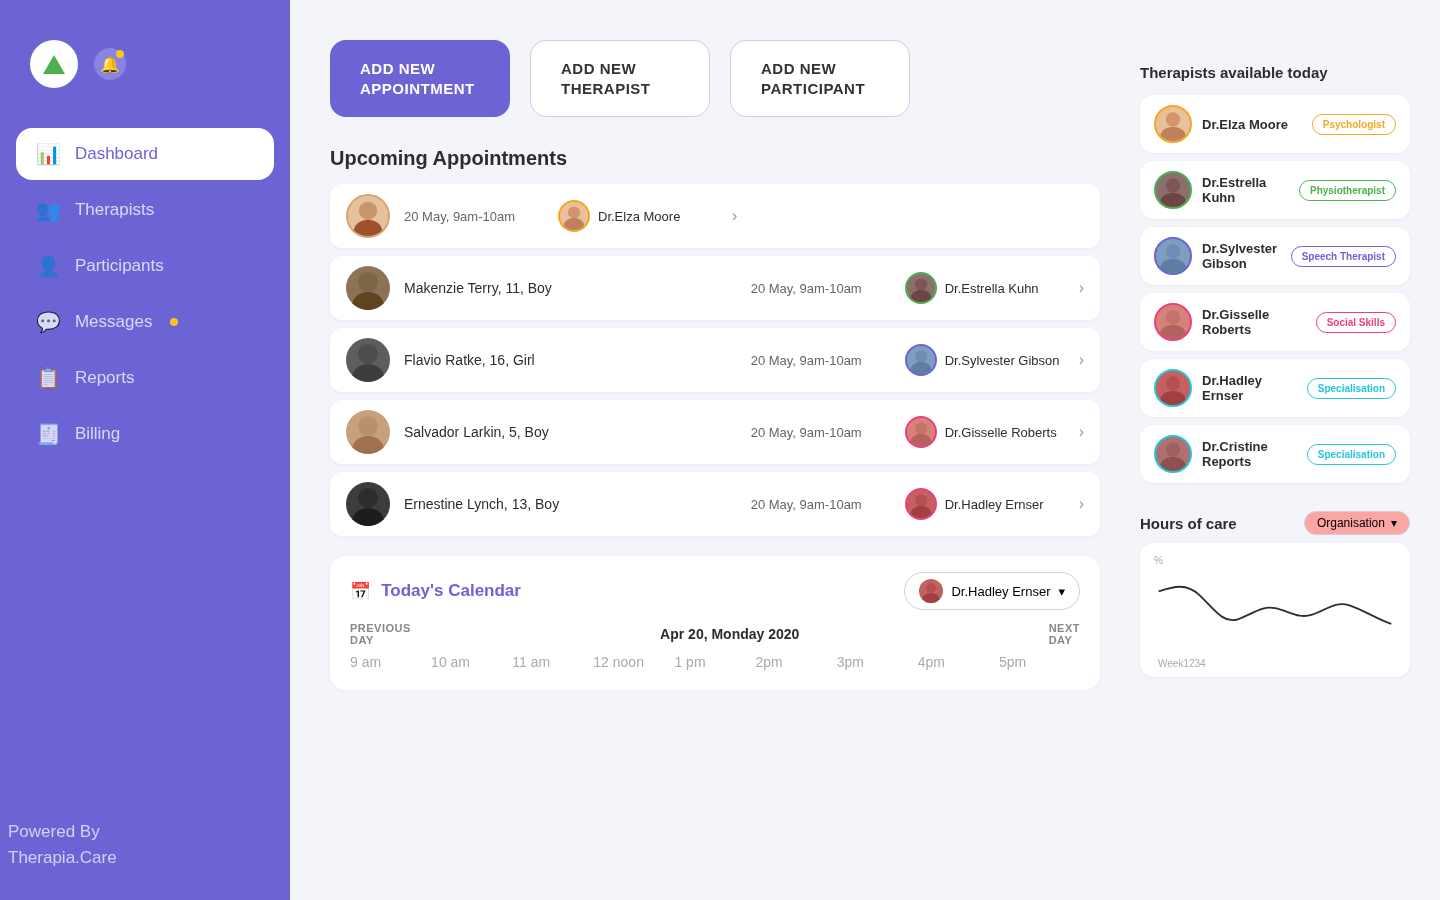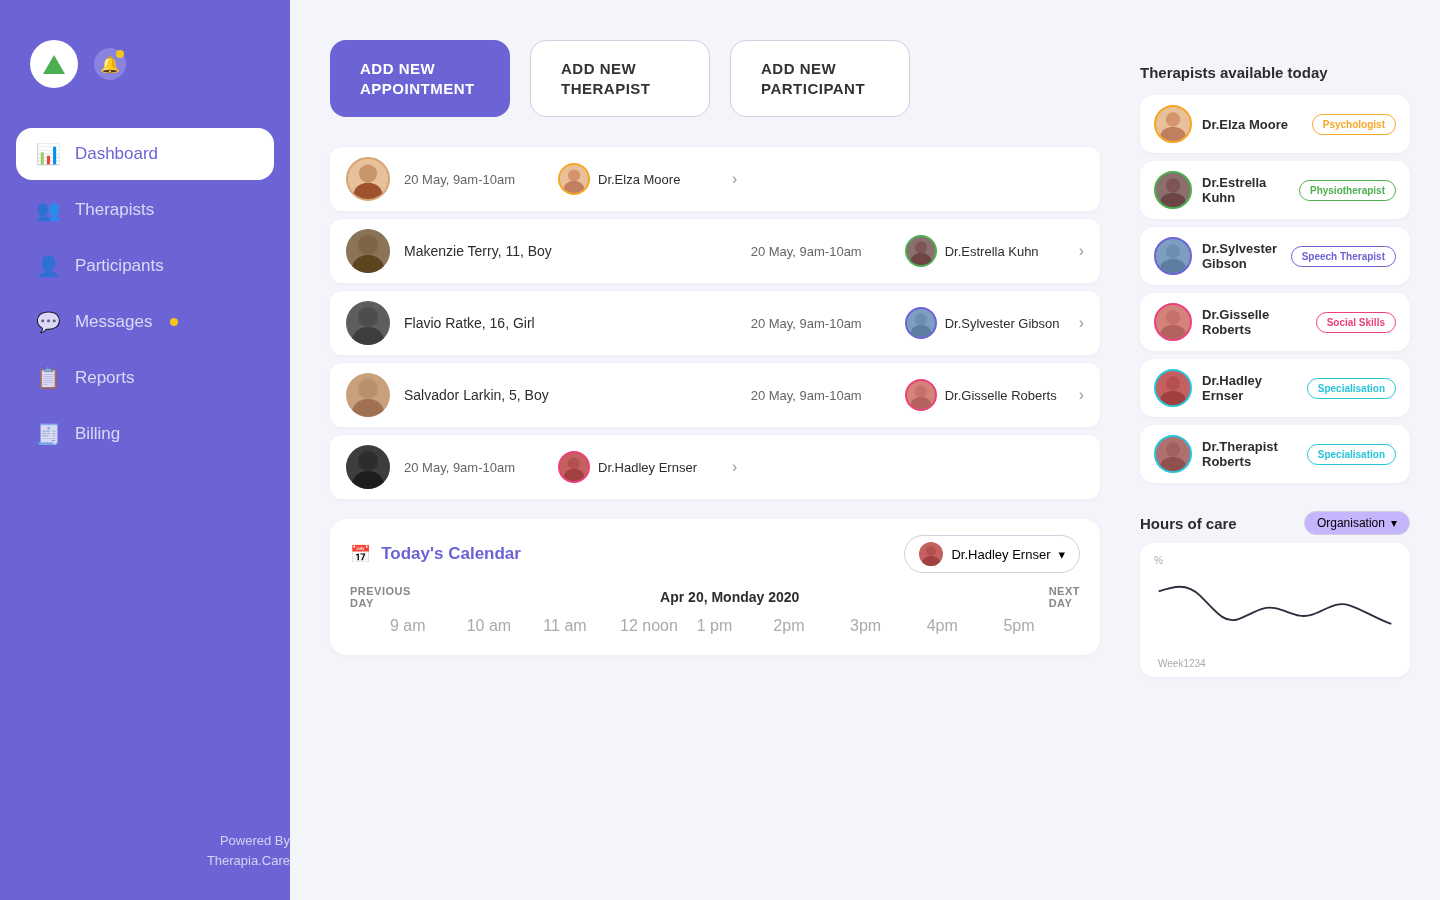--- a/index.html
+++ b/index.html
@@ -344,6 +344,7 @@
   </div>
 
   <div>
+    <div class="section-title">Upcoming Appointments</div>
     <div class="appointments-list">
 
       <div class="appointment-row">

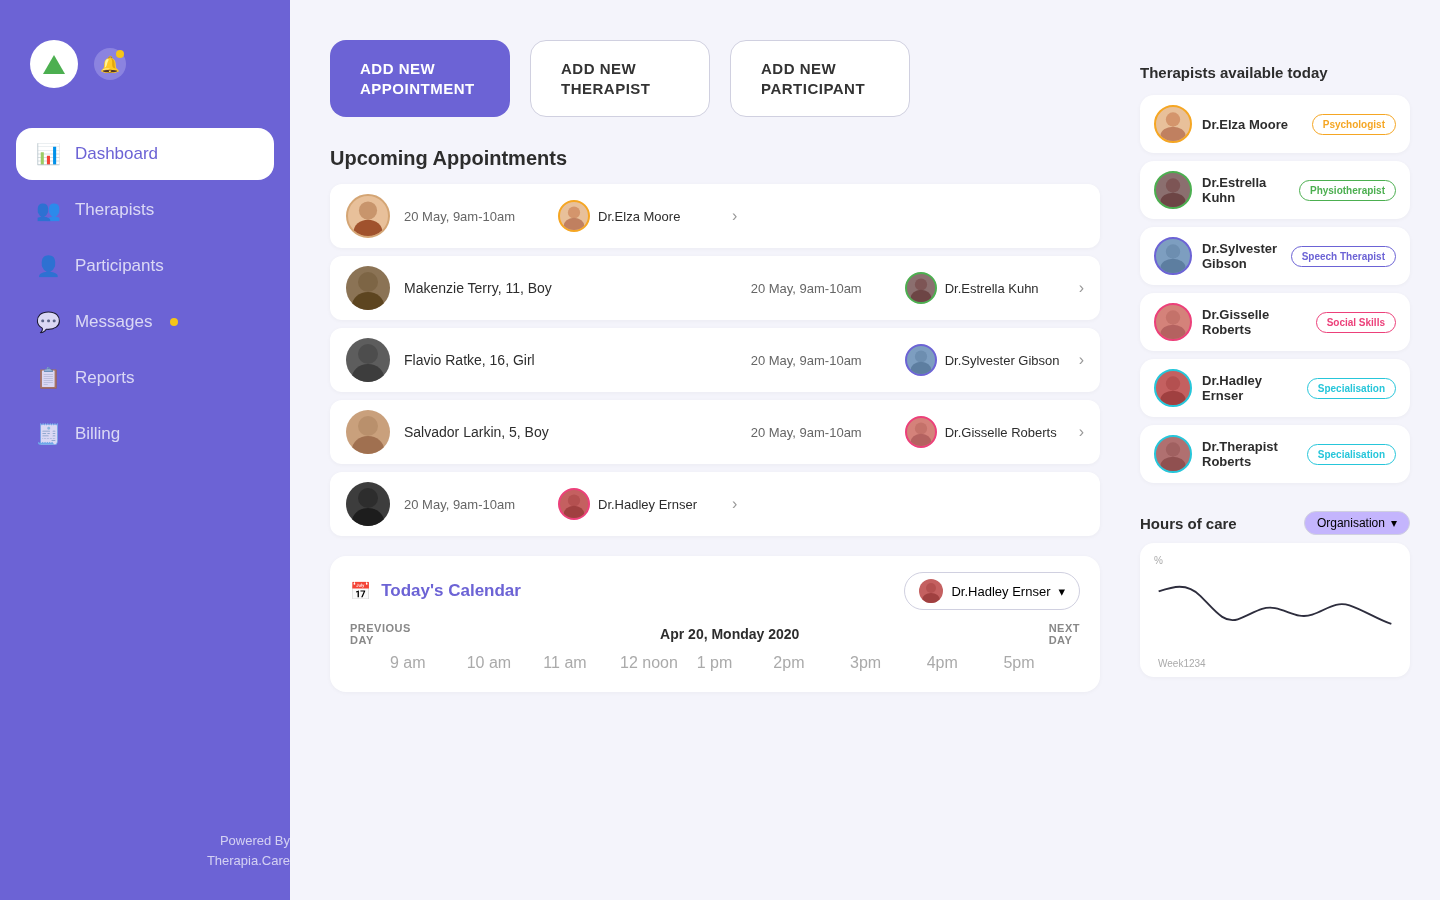--- a/index.html
+++ b/index.html
@@ -553,7 +553,7 @@
           <ellipse cx="19" cy="32" rx="14" ry="10" fill="#905050"></ellipse>
         </svg>
     </div>
-    <span class="therapist-name">Dr.Therapist Roberts</span>
+    <span class="therapist-name">Dr.Cristine Reports</span>
     <span class="speciality-badge" style="color:#26c6da; border-color:#26c6da;">Specialisation</span>
   </div>
 

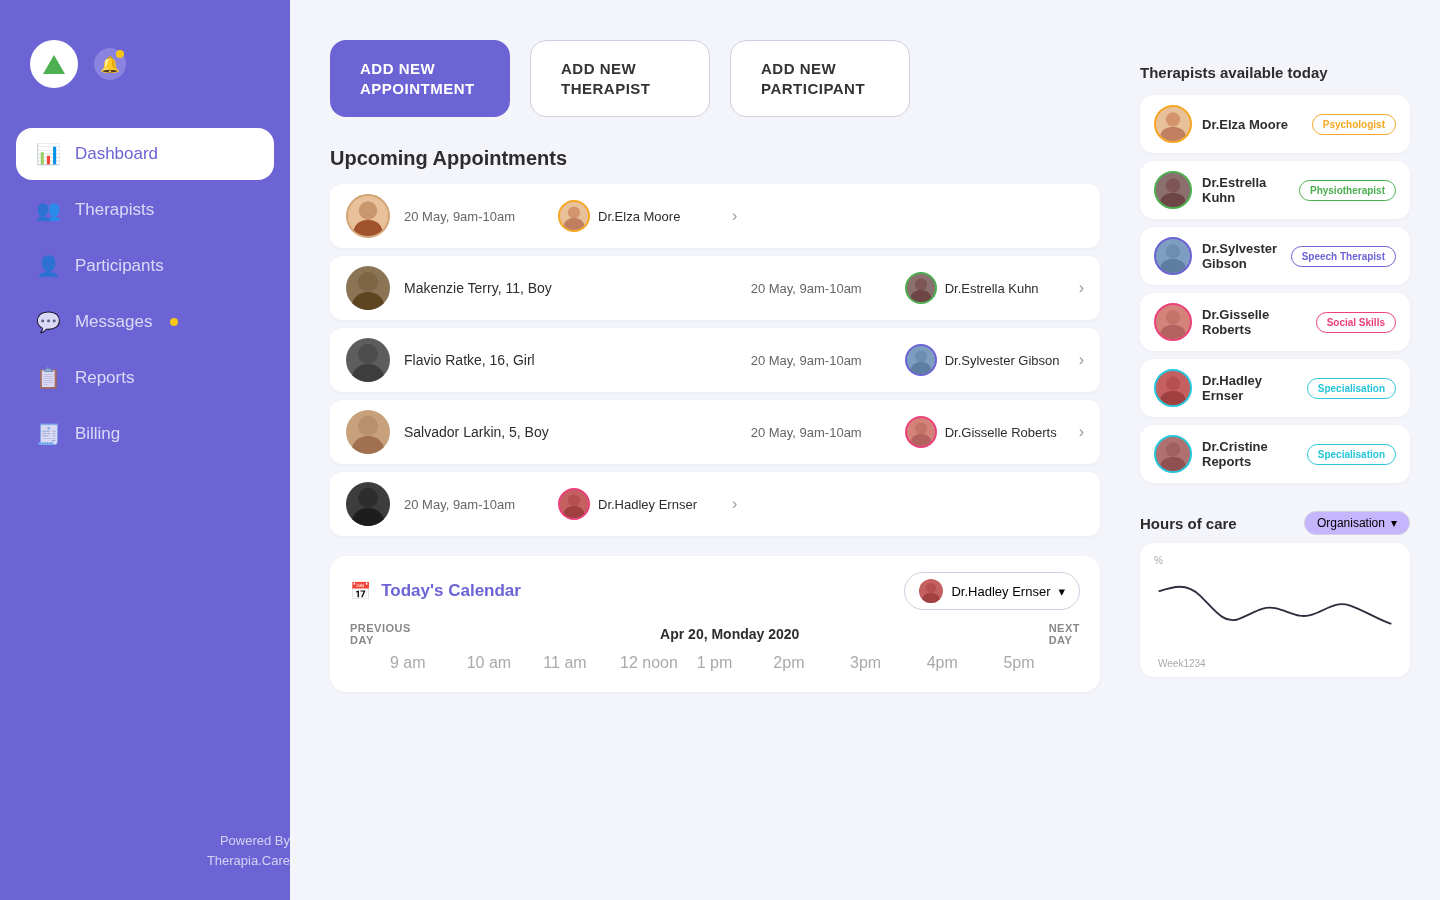--- a/index.html
+++ b/index.html
@@ -437,6 +437,7 @@
               <ellipse cx="22" cy="40" rx="16" ry="14" fill="#1d1d1d"></ellipse>
             </svg>
         </div>
+        <span class="appt-name">Ernestine Lynch, 13, Boy</span>
         <span class="appt-time">20 May, 9am-10am</span>
         <div class="appt-therapist-wrap">
           <div class="appt-therapist-avatar" style="border-color:#ec407a; background:#c46060;">

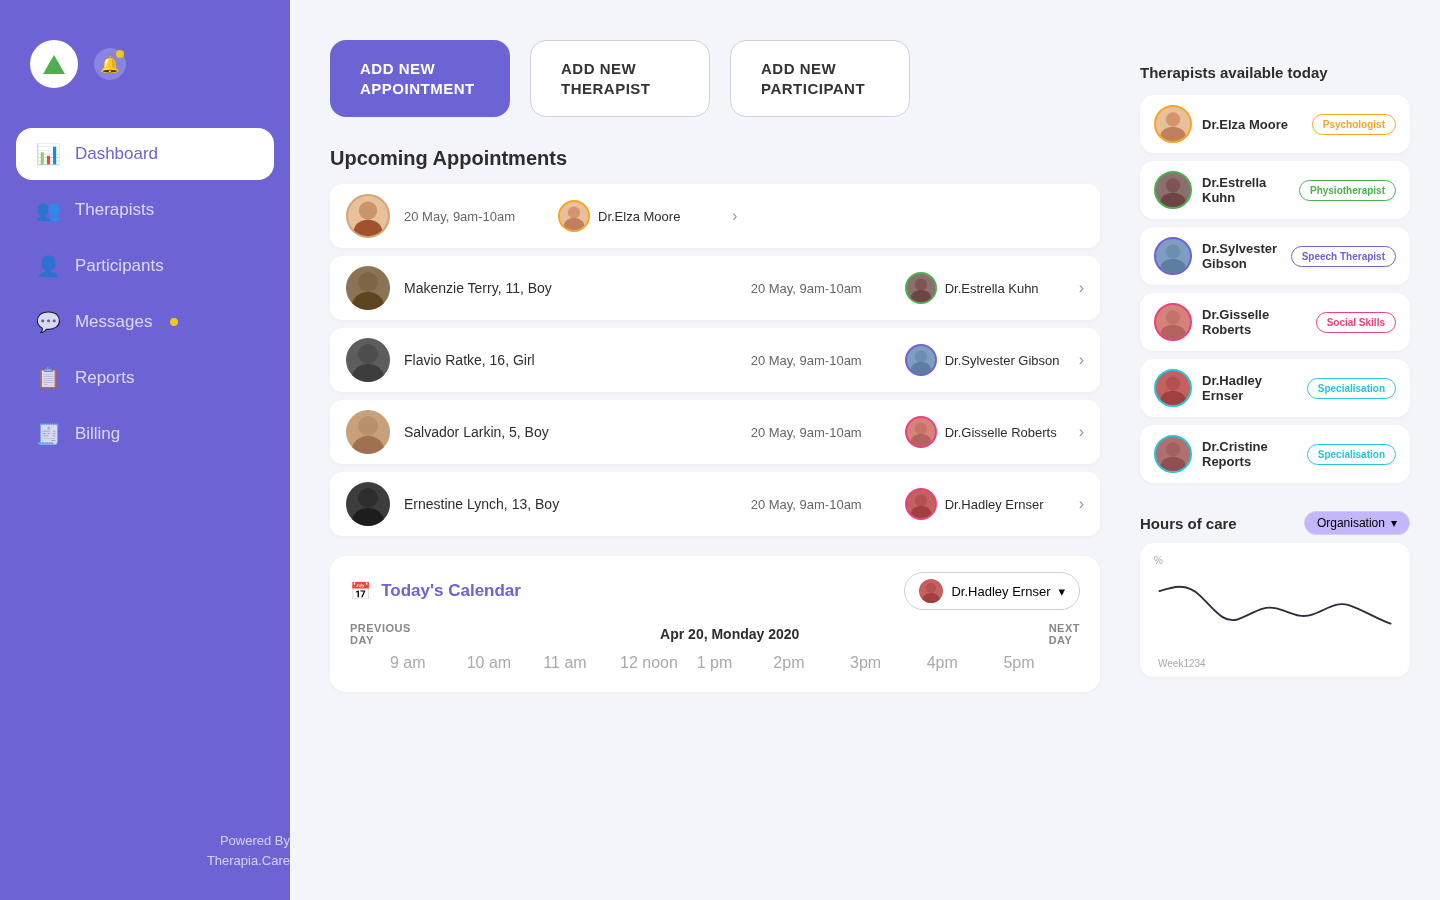--- a/index.html
+++ b/index.html
@@ -280,7 +280,7 @@
     .hours-select {
       display: flex; align-items: center; gap: 6px;
       border: 1.5px solid #d0d0e0; border-radius: 20px;
-      padding: 4px 12px; font-size: 12px; cursor: pointer; background: #c4b5fd;
+      padding: 4px 12px; font-size: 12px; cursor: pointer; background: #fca5a5;
     }
     .chart-container { background: white; border-radius: 14px; padding: 12px 14px 8px; box-shadow: 0 1px 4px rgba(0,0,0,0.04); }
     .chart-y-label { font-size: 10px; color: #aaa; margin-bottom: 4px; }

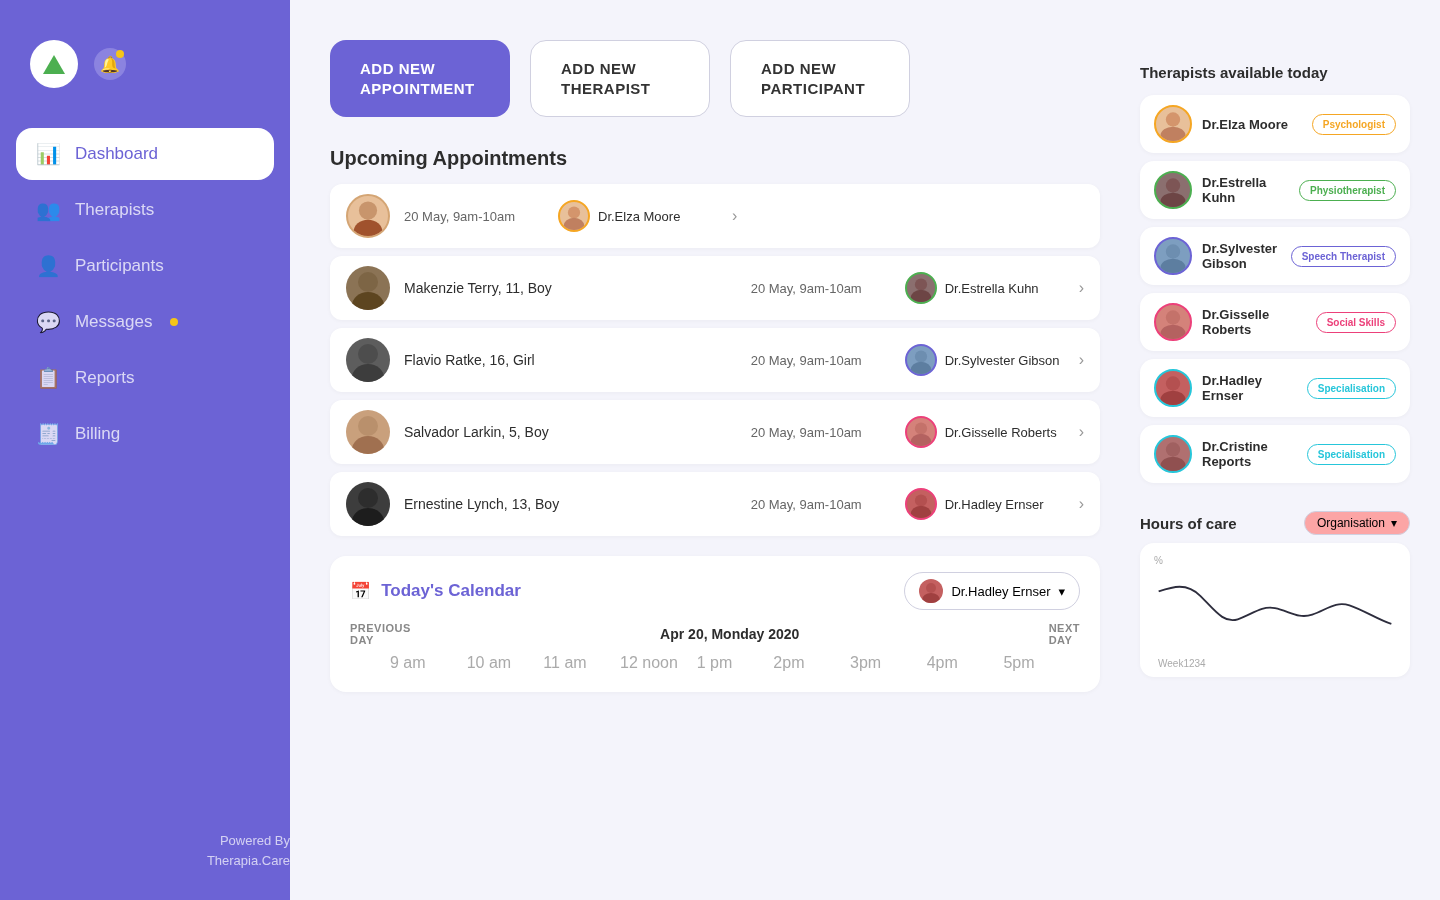--- a/index.html
+++ b/index.html
@@ -205,10 +205,9 @@
     .calendar-nav .nav-btn { font-size: 11px; font-weight: 600; color: #888; cursor: pointer; text-transform: uppercase; letter-spacing: 0.5px; }
     .timeline-labels {
       display: flex; gap: 0;
-      font-size: 16px; color: #aaa;
+      font-size: 14px; color: #aaa;
       padding-left: 0;
       margin-bottom: 4px;
-      margin-left: 40px;
     }
     .timeline-label { flex: 1; text-align: left; }
     .timeline-bar {

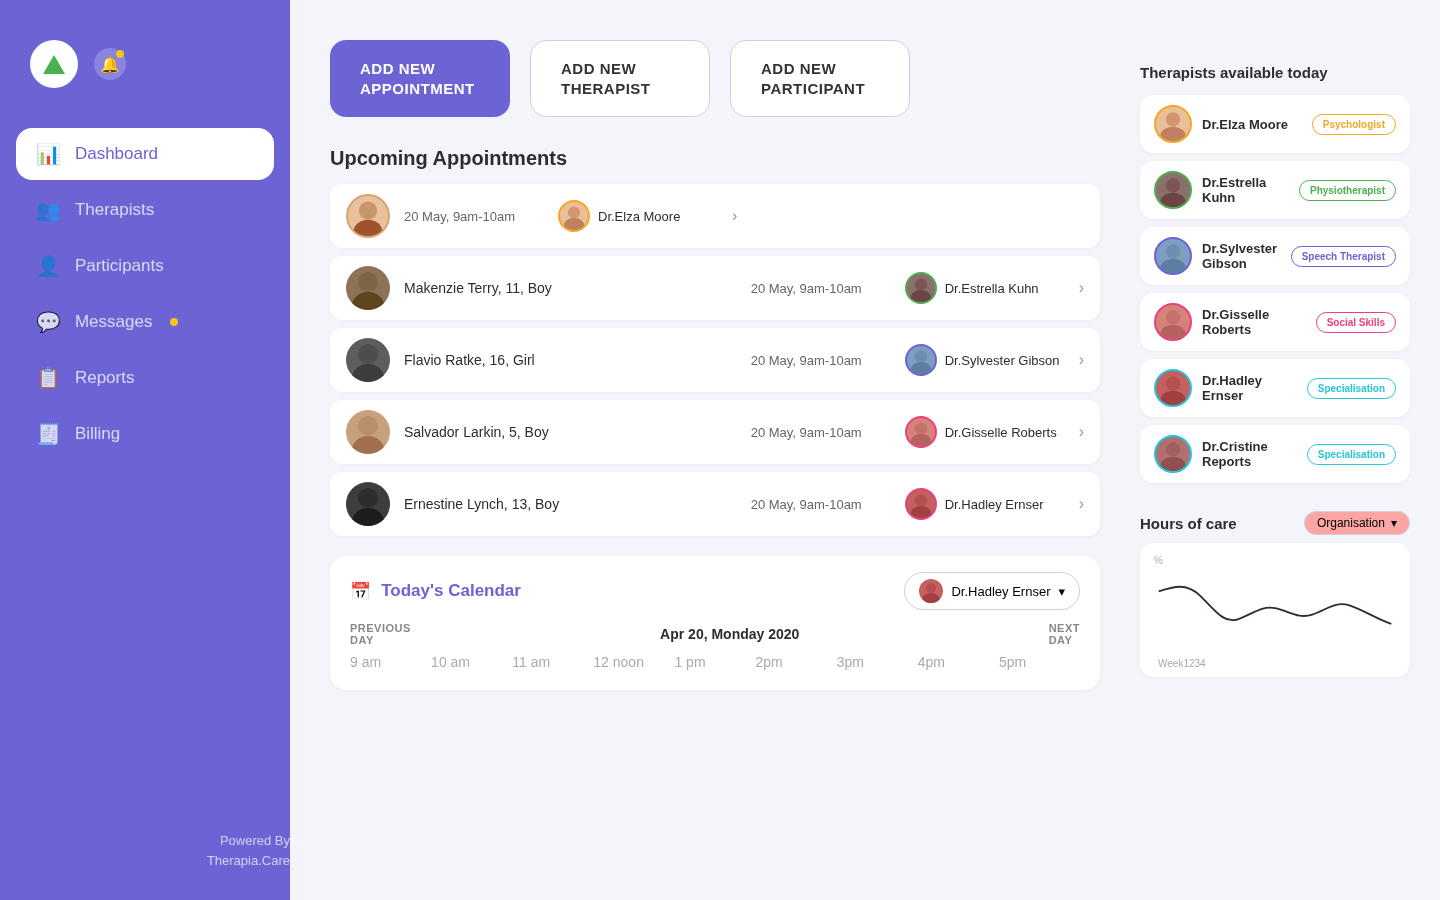--- a/index.html
+++ b/index.html
@@ -80,10 +80,10 @@
     .sidebar-footer {
       position: absolute;
       bottom: 30px;
-      left: 0; right: 0;
-      text-align: right;
+      left: 8px; right: 0;
+      text-align: left;
       color: rgba(255,255,255,0.7);
-      font-size: 13px;
+      font-size: 17px;
       line-height: 1.5;
     }
 

